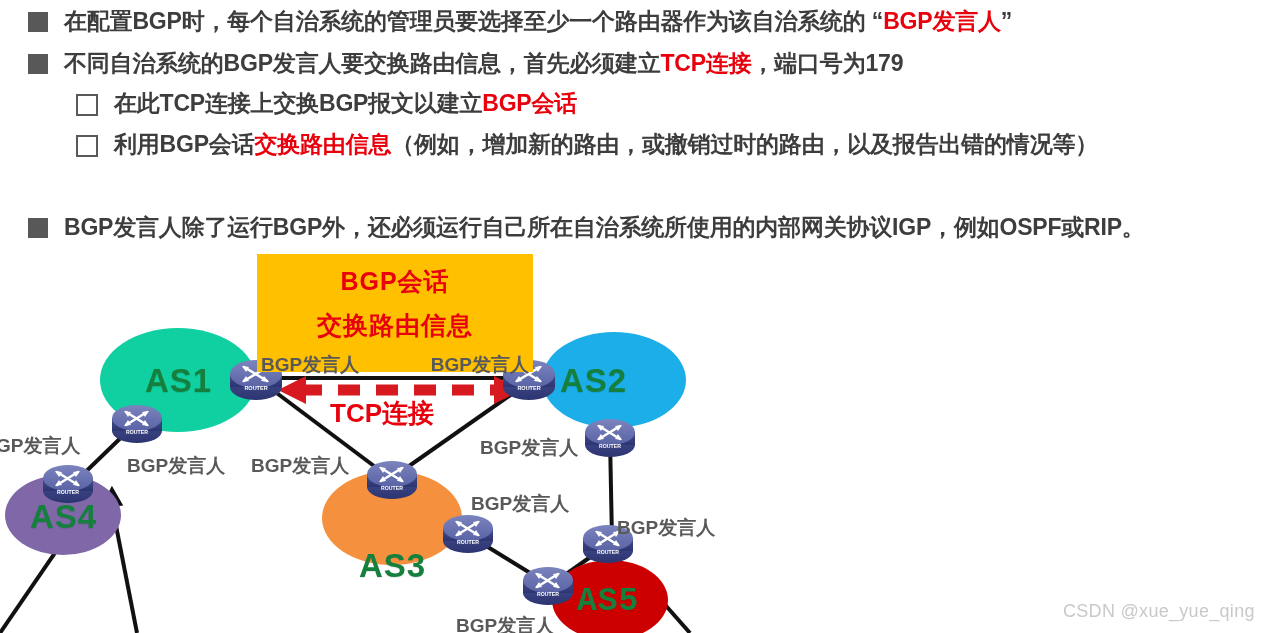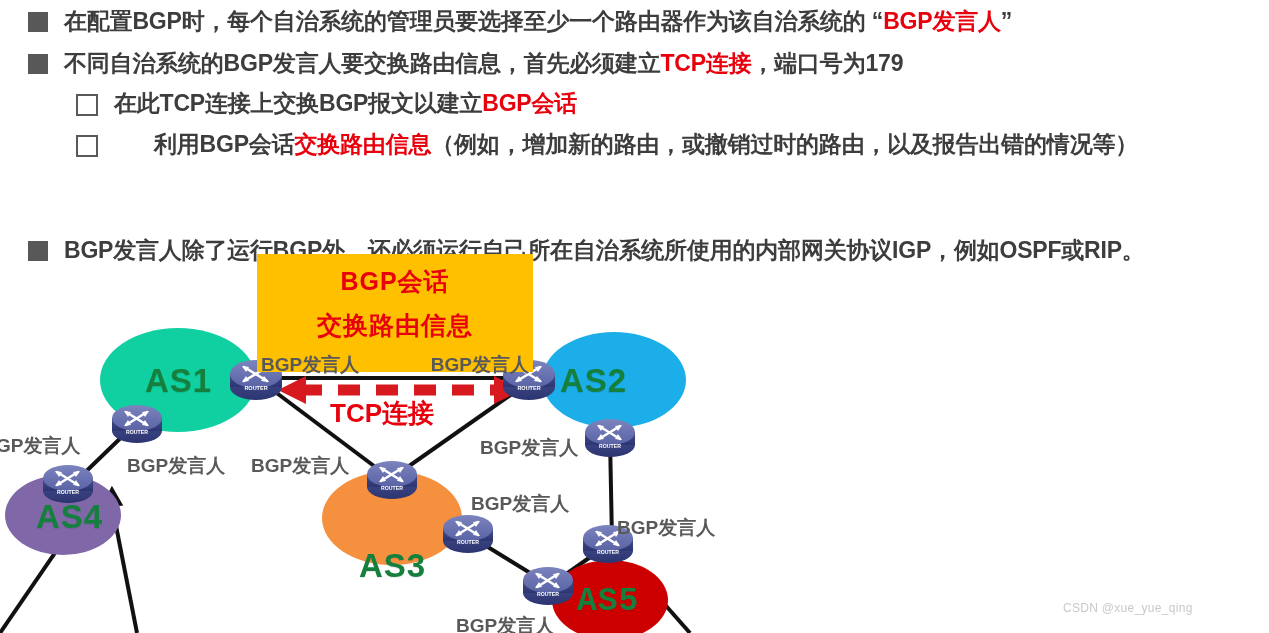--- a/index.html
+++ b/index.html
@@ -154,7 +154,7 @@
       <div class="bullet-marker-hollow"></div>
       <div class="bullet-text"><span>在此TCP连接上交换BGP报文以建立</span><span class="hl">BGP会话</span></div>
     </div>
-    <div class="bullet-row lvl2" style="top: 129px; gap: 40px;">
+    <div class="bullet-row lvl2" style="top: 129px;">
       <div class="bullet-marker-hollow"></div>
       <div class="bullet-text"><span>利用BGP会话</span><span class="hl">交换路由信息</span><span>（例如，增加新的路由，或撤销过时的路由，以及报告出错的情况等）</span></div>
     </div>

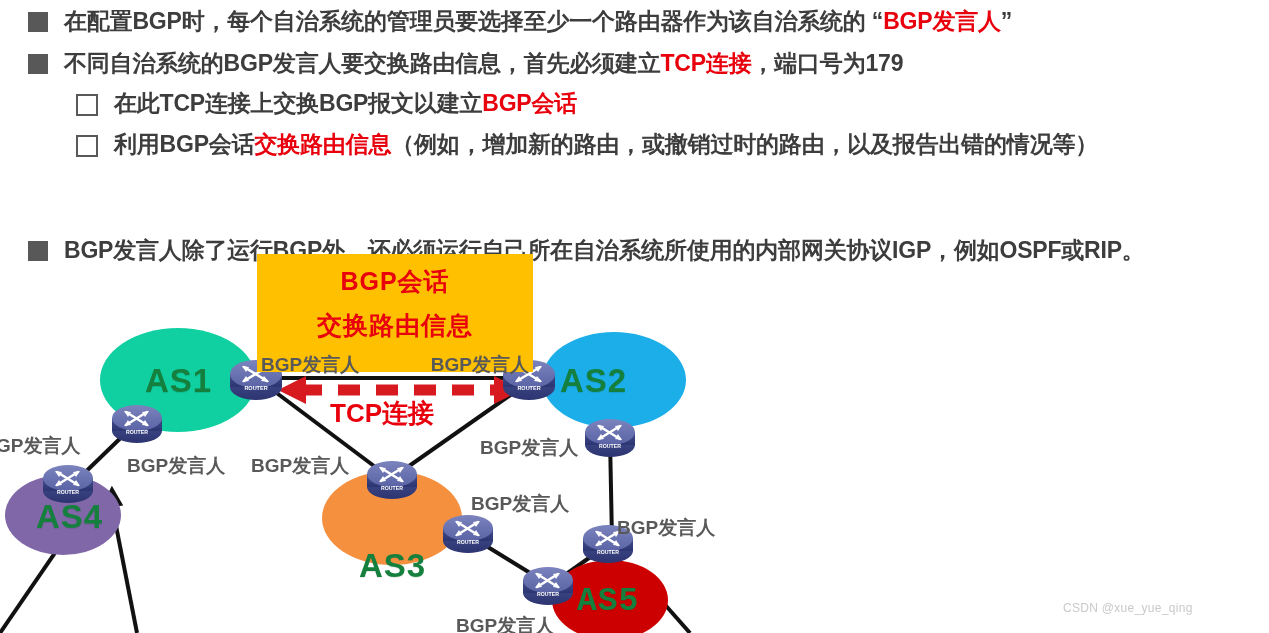--- a/index.html
+++ b/index.html
@@ -158,7 +158,7 @@
       <div class="bullet-marker-hollow"></div>
       <div class="bullet-text"><span>利用BGP会话</span><span class="hl">交换路由信息</span><span>（例如，增加新的路由，或撤销过时的路由，以及报告出错的情况等）</span></div>
     </div>
-    <div class="bullet-row lvl1" style="top: 212px; margin-top: 23px;">
+    <div class="bullet-row lvl1" style="top: 212px;">
       <div class="bullet-marker-filled"></div>
       <div class="bullet-text"><span>BGP发言人除了运行BGP外，还必须运行自己所在自治系统所使用的内部网关协议IGP，例如OSPF或RIP。</span></div>
     </div>

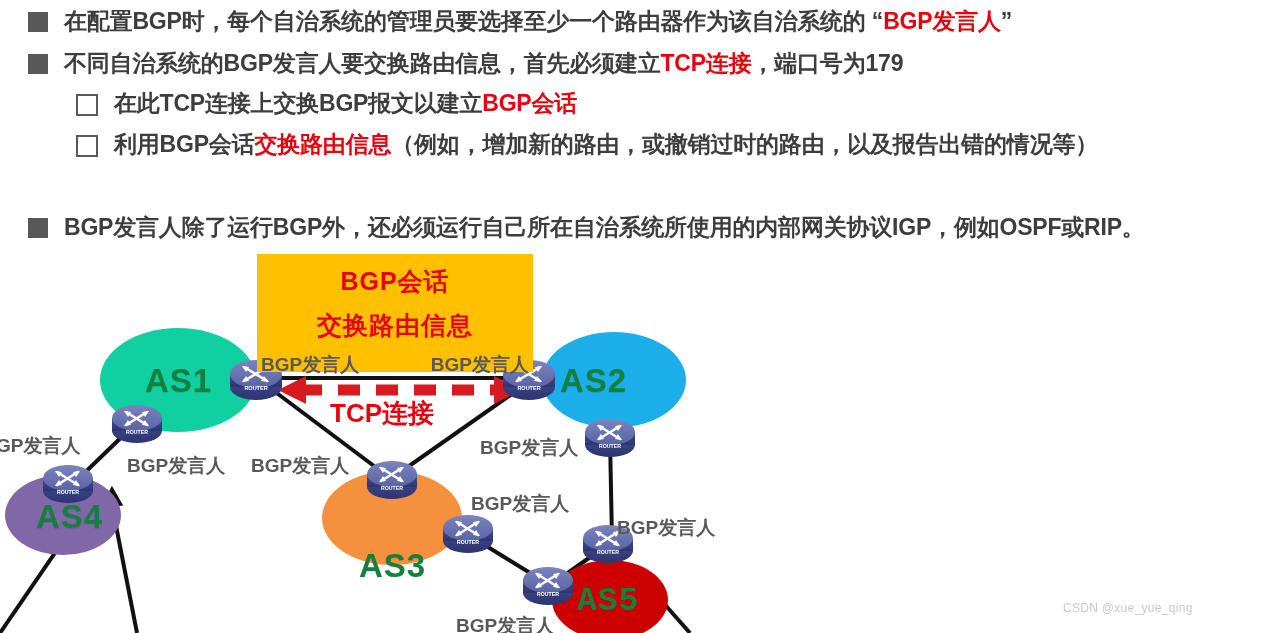--- a/index.html
+++ b/index.html
@@ -367,7 +367,7 @@
   <div class="as-label" style="left:145px; top:122px;">AS1</div>
   <div class="as-label" style="left:560px; top:122px;">AS2</div>
   <div class="as-label" style="left:359px; top:260px;margin-top:47px;">AS3</div>
-  <div class="as-label" style="left:36px; top:258px;">AS4</div>
+  <div class="as-label" style="left:30px; top:258px;">AS4</div>
   <div class="as-label" style="left:577px; top:343px;font-family:Liberation Mono, monospace;">AS5</div>
 
   <div class="node-label" style="left:-4px; top:193px;">GP发言人</div>

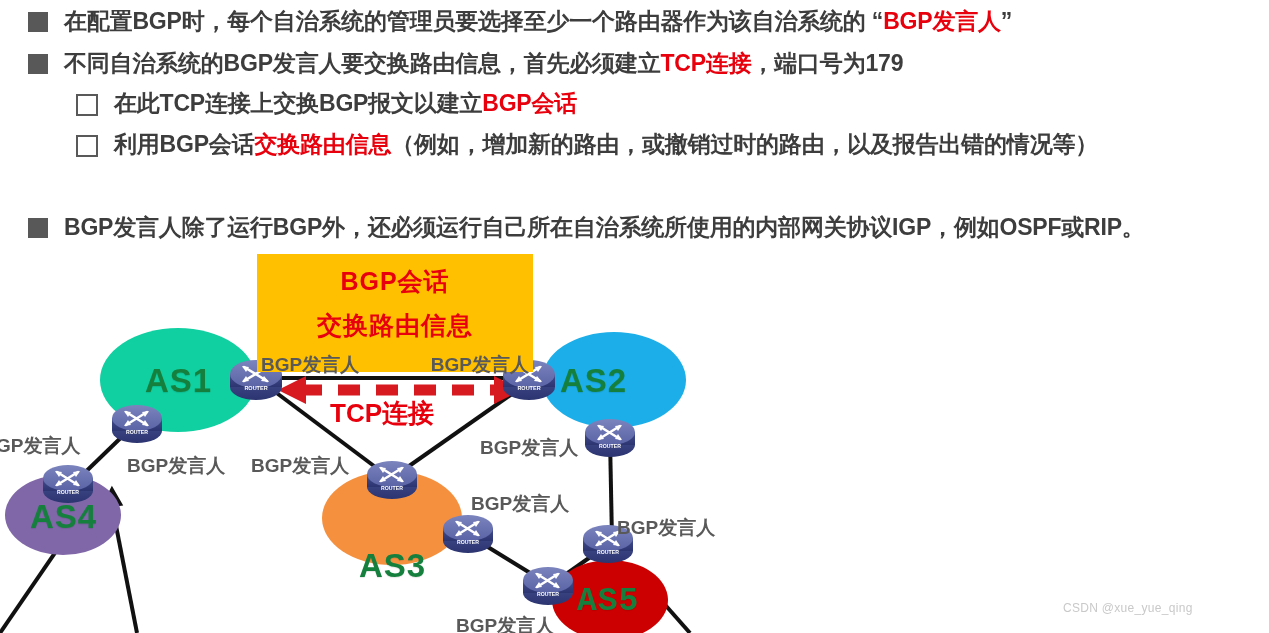--- a/index.html
+++ b/index.html
@@ -132,7 +132,7 @@
     position: absolute;
     left: 1063px;
     top: 601px;
-    font-size: 12px;
+    font-size: 18px;
     color: #c9c9c9;
     letter-spacing: 0.3px;
     font-family: "Liberation Sans", "DejaVu Sans", sans-serif;

